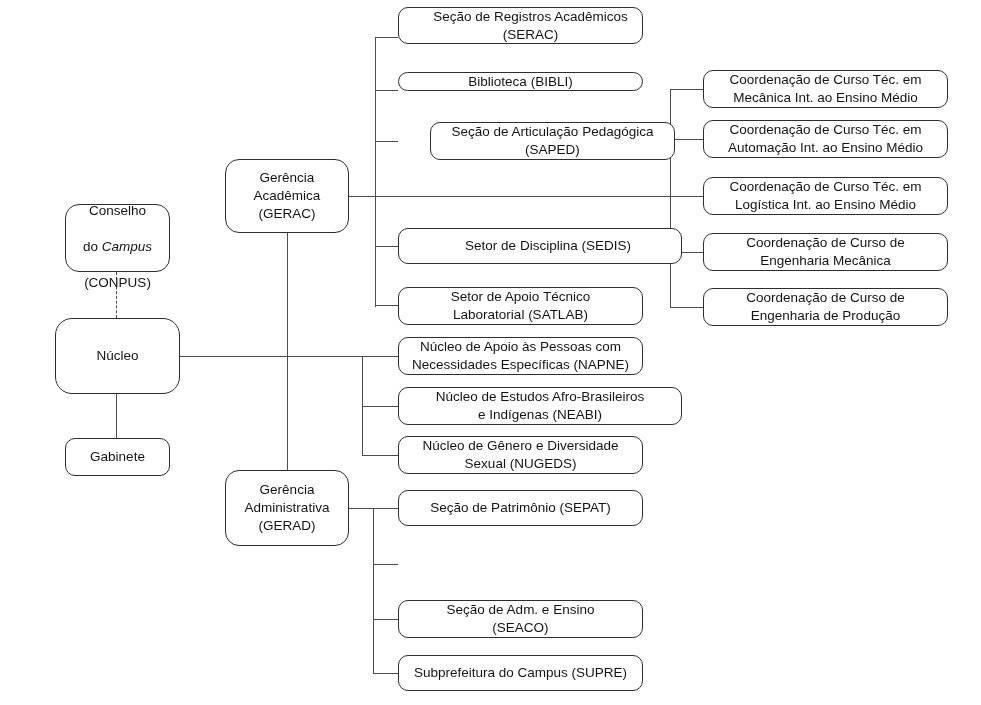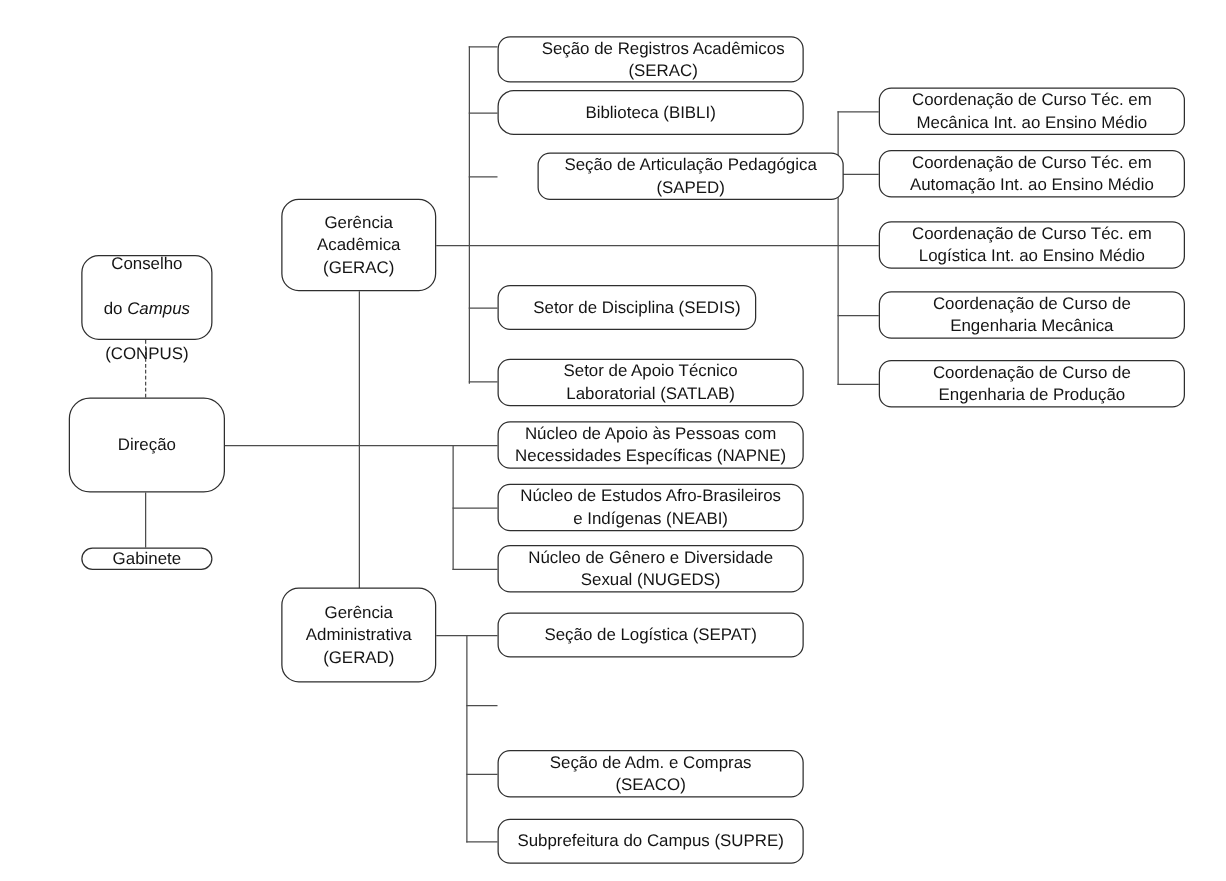--- a/index.html
+++ b/index.html
@@ -66,7 +66,7 @@
 Administrativa
 (GERAD)</div>
 
-  <div class="node" style="left:398px;top:29px;width:245px;height:37px;padding-left:24px;">Seção de Registros Acadêmicos
+  <div class="node" style="left:398px;top:7px;width:245px;height:37px;padding-left:24px;">Seção de Registros Acadêmicos
 (SERAC)</div>
   <div class="node" style="left:398px;top:72px;width:245px;height:36px;border-radius:13px;">Biblioteca (BIBLI)</div>
   <div class="node" style="left:398px;top:122px;width:245px;height:38px;margin-left:32px;">Seção de Articulação Pedagógica

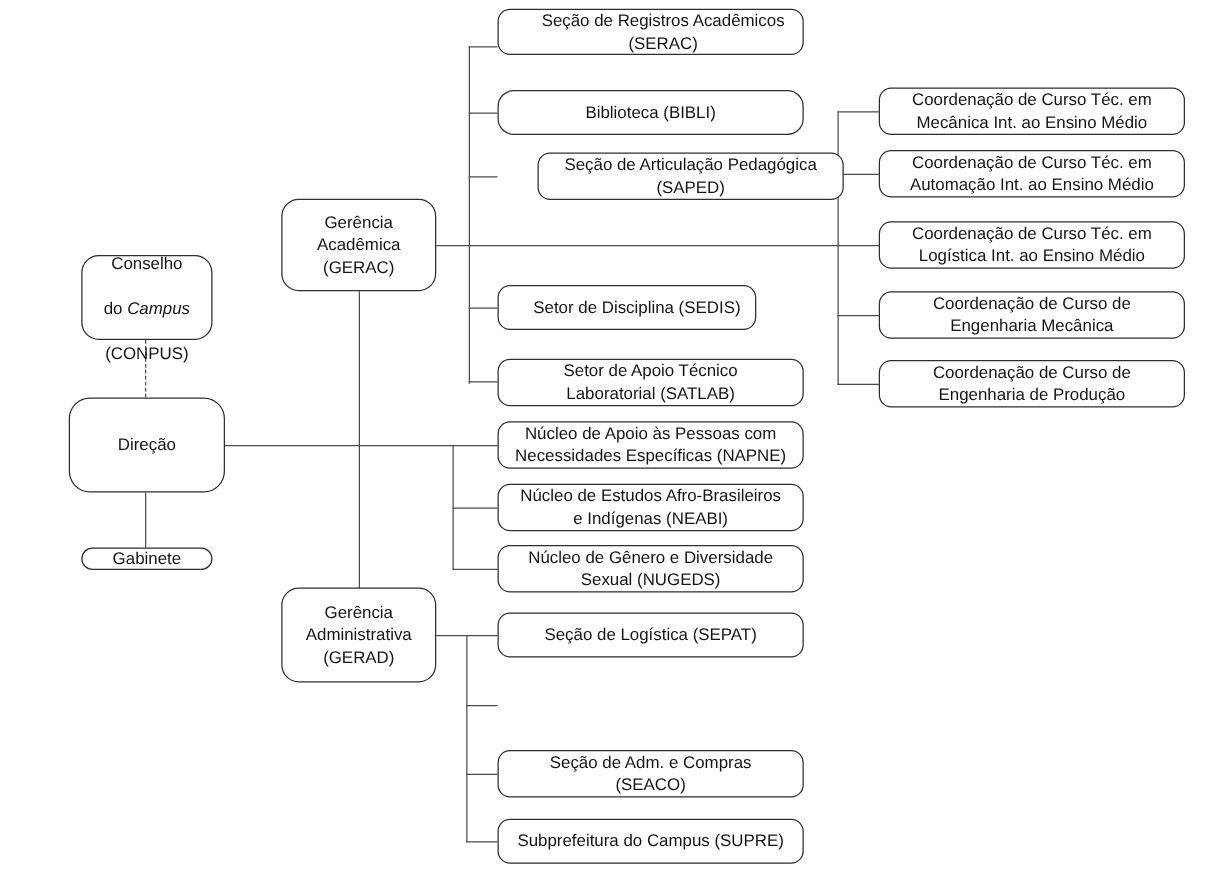--- a/index.html
+++ b/index.html
@@ -68,7 +68,7 @@
 
   <div class="node" style="left:398px;top:7px;width:245px;height:37px;padding-left:24px;">Seção de Registros Acadêmicos
 (SERAC)</div>
-  <div class="node" style="left:398px;top:72px;width:245px;height:36px;border-radius:13px;">Biblioteca (BIBLI)</div>
+  <div class="node" style="left:398px;top:72px;width:245px;height:19px;">Biblioteca (BIBLI)</div>
   <div class="node" style="left:398px;top:122px;width:245px;height:38px;margin-left:32px;">Seção de Articulação Pedagógica
 (SAPED)</div>
   <div class="node" style="left:398px;top:228px;width:207px;height:36px;padding-left:20px;">Setor de Disciplina (SEDIS)</div>

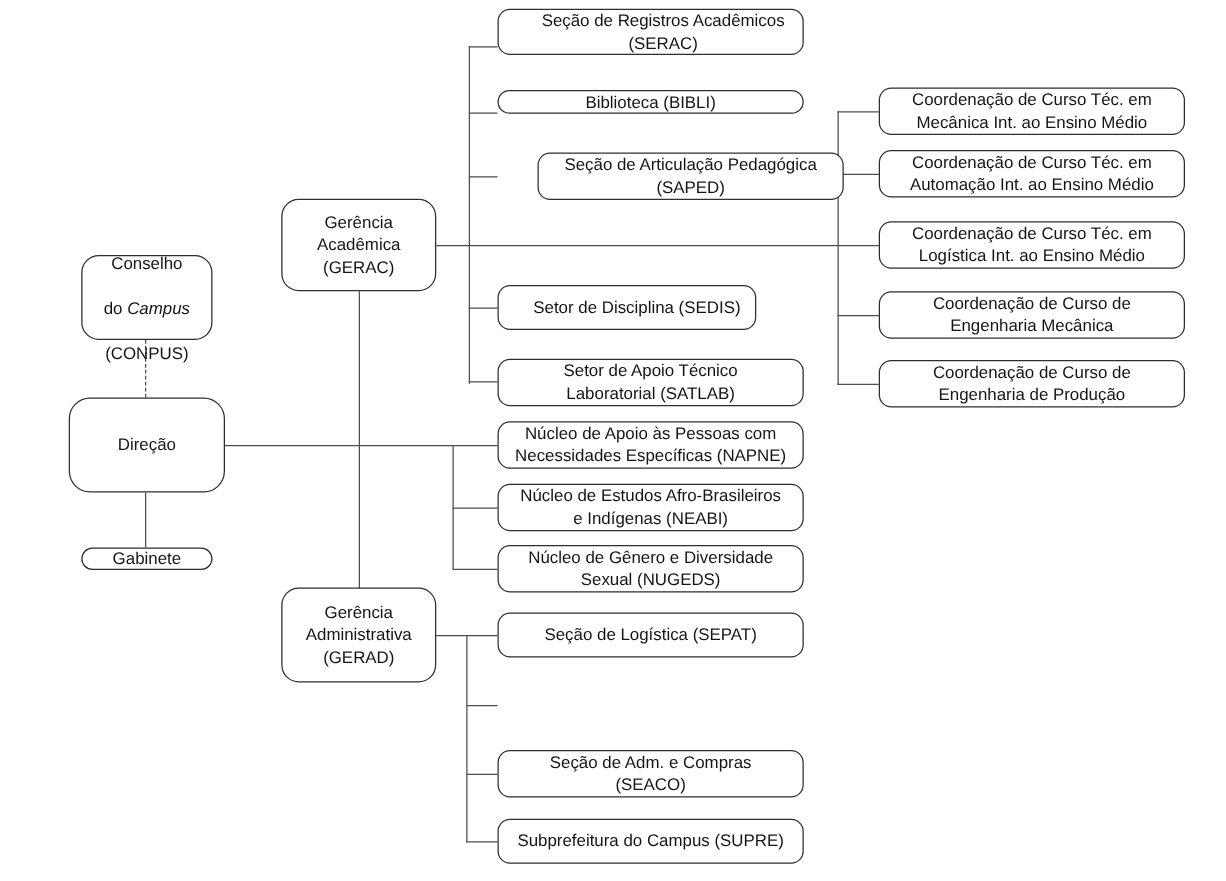--- a/index.html
+++ b/index.html
@@ -71,7 +71,7 @@
   <div class="node" style="left:398px;top:72px;width:245px;height:19px;">Biblioteca (BIBLI)</div>
   <div class="node" style="left:398px;top:122px;width:245px;height:38px;margin-left:32px;">Seção de Articulação Pedagógica
 (SAPED)</div>
-  <div class="node" style="left:398px;top:228px;width:207px;height:36px;padding-left:20px;">Setor de Disciplina (SEDIS)</div>
+  <div class="node" style="left:398px;top:228px;width:284px;height:36px;padding-left:20px;">Setor de Disciplina (SEDIS)</div>
   <div class="node" style="left:398px;top:287px;width:245px;height:38px;">Setor de Apoio Técnico
 Laboratorial (SATLAB)</div>
   <div class="node" style="left:398px;top:337px;width:245px;height:38px;">Núcleo de Apoio às Pessoas com

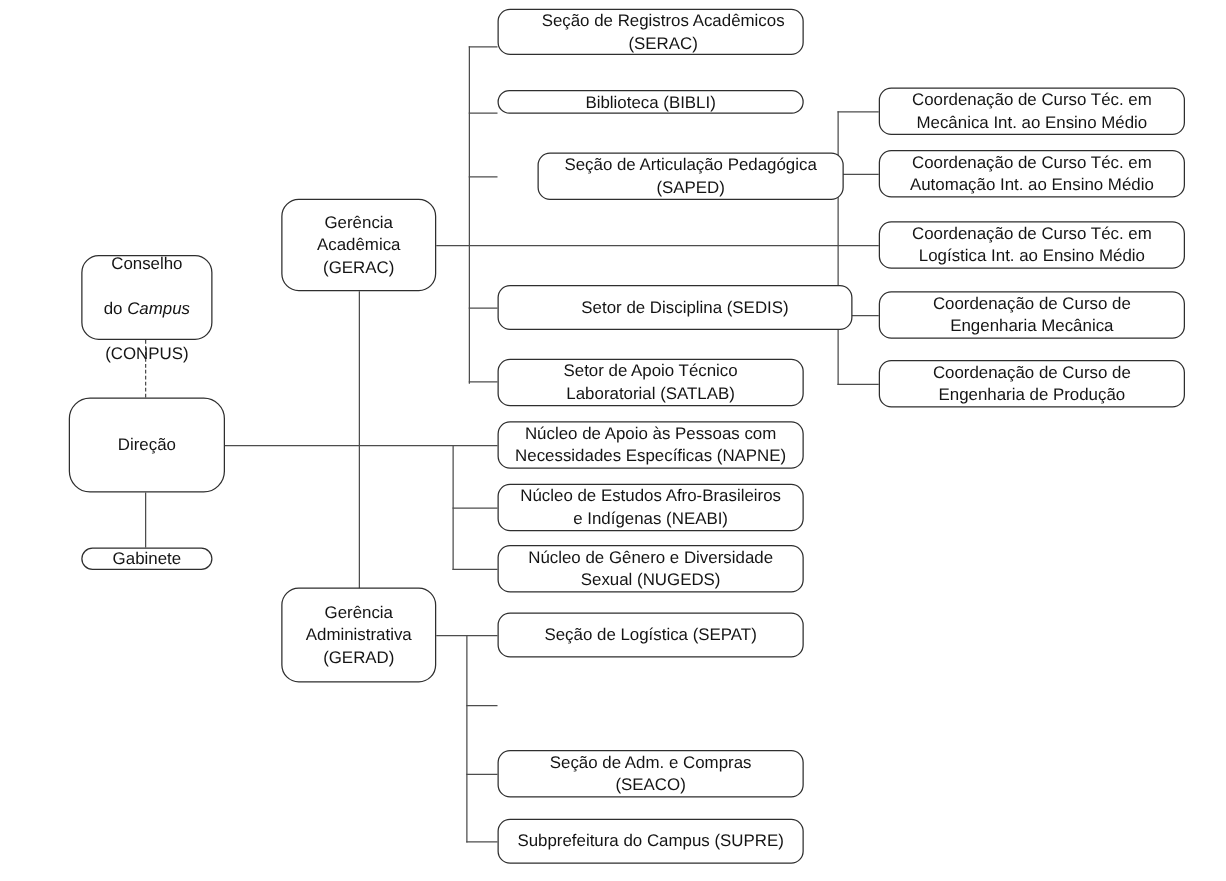--- a/index.html
+++ b/index.html
@@ -56,7 +56,7 @@
       <span>(CONPUS)</span>
     </div>
   </div>
-  <div class="node r17" style="left:55px;top:318px;width:125px;height:76px;">Direção</div>
+  <div class="node r17" style="left:55px;top:318px;width:125px;height:76px;">Núcleo</div>
   <div class="node" style="left:65px;top:438px;width:105px;height:18px;">Gabinete</div>
 
   <div class="node r14" style="left:225px;top:159px;width:124px;height:74px;">Gerência

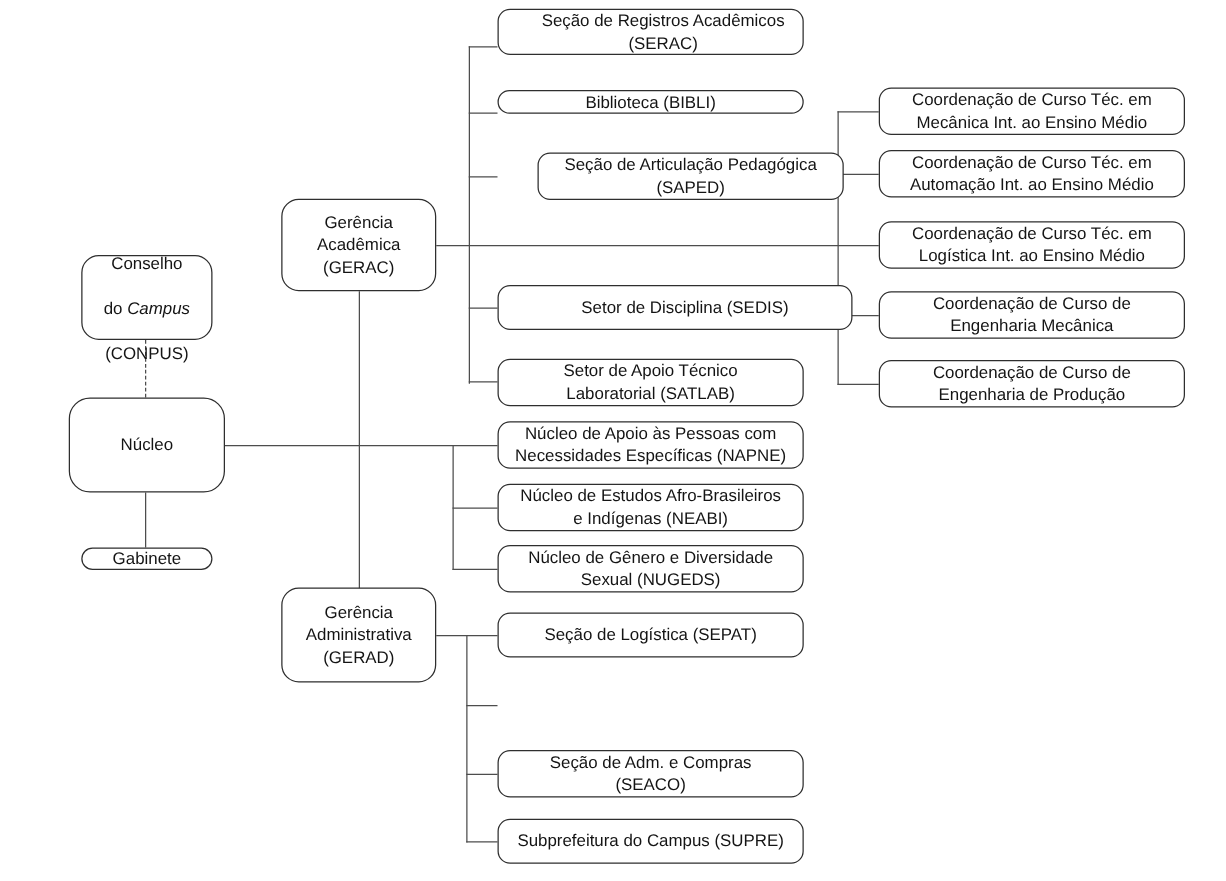--- a/index.html
+++ b/index.html
@@ -76,7 +76,7 @@
 Laboratorial (SATLAB)</div>
   <div class="node" style="left:398px;top:337px;width:245px;height:38px;">Núcleo de Apoio às Pessoas com
 Necessidades Específicas (NAPNE)</div>
-  <div class="node" style="left:398px;top:387px;width:245px;height:38px;">Núcleo de Estudos Afro-Brasileiros
+  <div class="node" style="left:398px;top:387px;width:284px;height:38px;">Núcleo de Estudos Afro-Brasileiros
 e Indígenas (NEABI)</div>
   <div class="node" style="left:398px;top:436px;width:245px;height:38px;">Núcleo de Gênero e Diversidade
 Sexual (NUGEDS)</div>

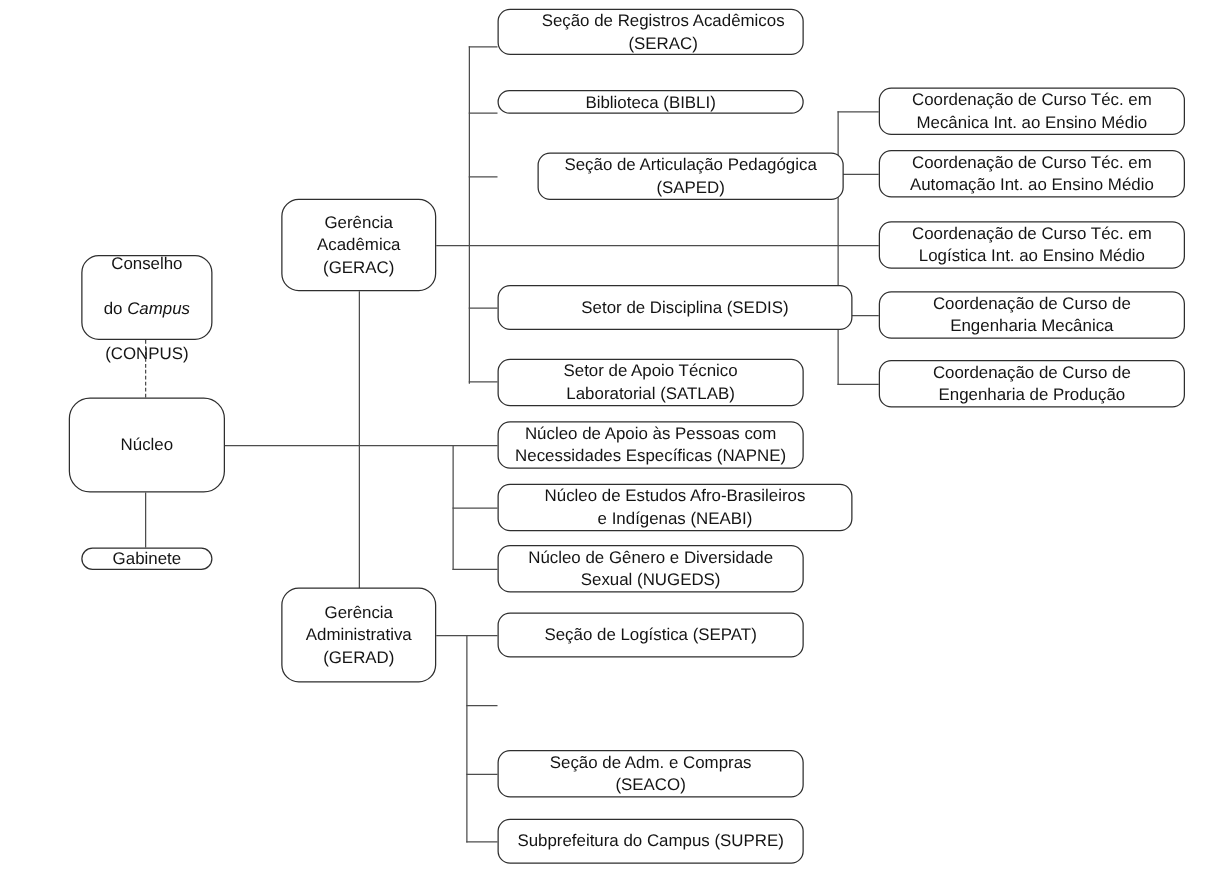--- a/index.html
+++ b/index.html
@@ -57,7 +57,7 @@
     </div>
   </div>
   <div class="node r17" style="left:55px;top:318px;width:125px;height:76px;">Núcleo</div>
-  <div class="node" style="left:65px;top:438px;width:105px;height:18px;">Gabinete</div>
+  <div class="node" style="left:65px;top:438px;width:105px;height:38px;">Gabinete</div>
 
   <div class="node r14" style="left:225px;top:159px;width:124px;height:74px;">Gerência
 Acadêmica

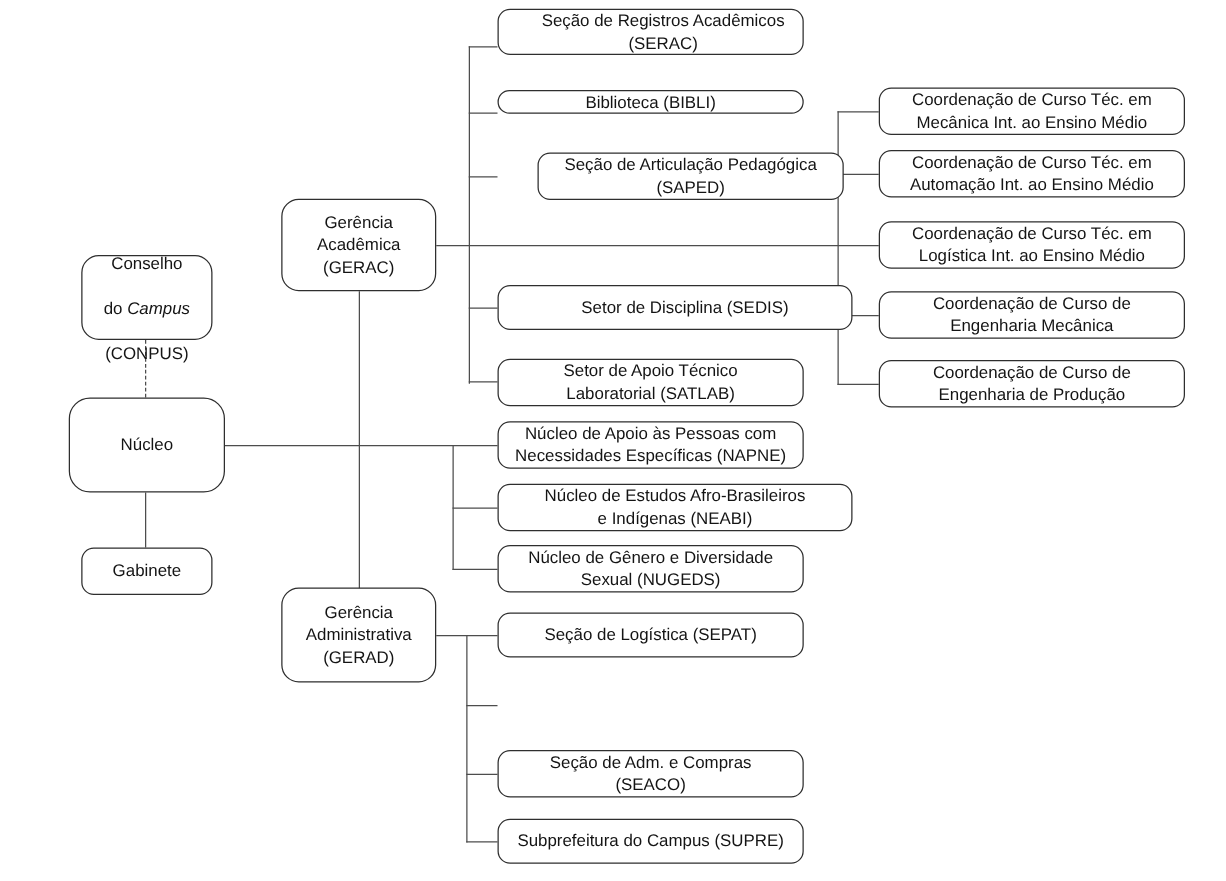--- a/index.html
+++ b/index.html
@@ -80,7 +80,7 @@
 e Indígenas (NEABI)</div>
   <div class="node" style="left:398px;top:436px;width:245px;height:38px;">Núcleo de Gênero e Diversidade
 Sexual (NUGEDS)</div>
-  <div class="node" style="left:398px;top:490px;width:245px;height:36px;">Seção de Logística (SEPAT)</div>
+  <div class="node" style="left:398px;top:490px;width:245px;height:36px;">Seção de Patrimônio (SEPAT)</div>
   <div class="node" style="left:398px;top:600px;width:245px;height:38px;">Seção de Adm. e Compras
 (SEACO)</div>
   <div class="node" style="left:398px;top:655px;width:245px;height:36px;">Subprefeitura do Campus (SUPRE)</div>

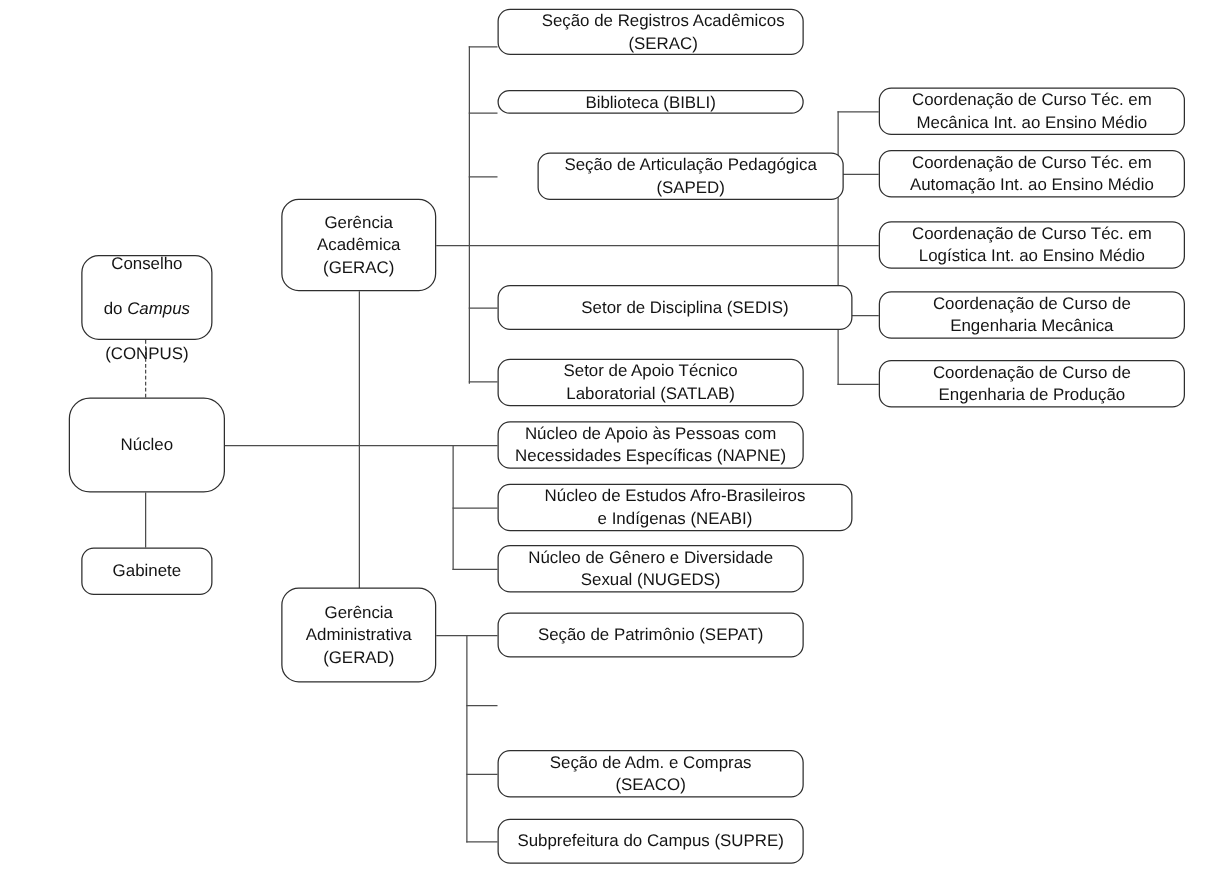--- a/index.html
+++ b/index.html
@@ -81,7 +81,7 @@
   <div class="node" style="left:398px;top:436px;width:245px;height:38px;">Núcleo de Gênero e Diversidade
 Sexual (NUGEDS)</div>
   <div class="node" style="left:398px;top:490px;width:245px;height:36px;">Seção de Patrimônio (SEPAT)</div>
-  <div class="node" style="left:398px;top:600px;width:245px;height:38px;">Seção de Adm. e Compras
+  <div class="node" style="left:398px;top:600px;width:245px;height:38px;">Seção de Adm. e Ensino
 (SEACO)</div>
   <div class="node" style="left:398px;top:655px;width:245px;height:36px;">Subprefeitura do Campus (SUPRE)</div>
 

